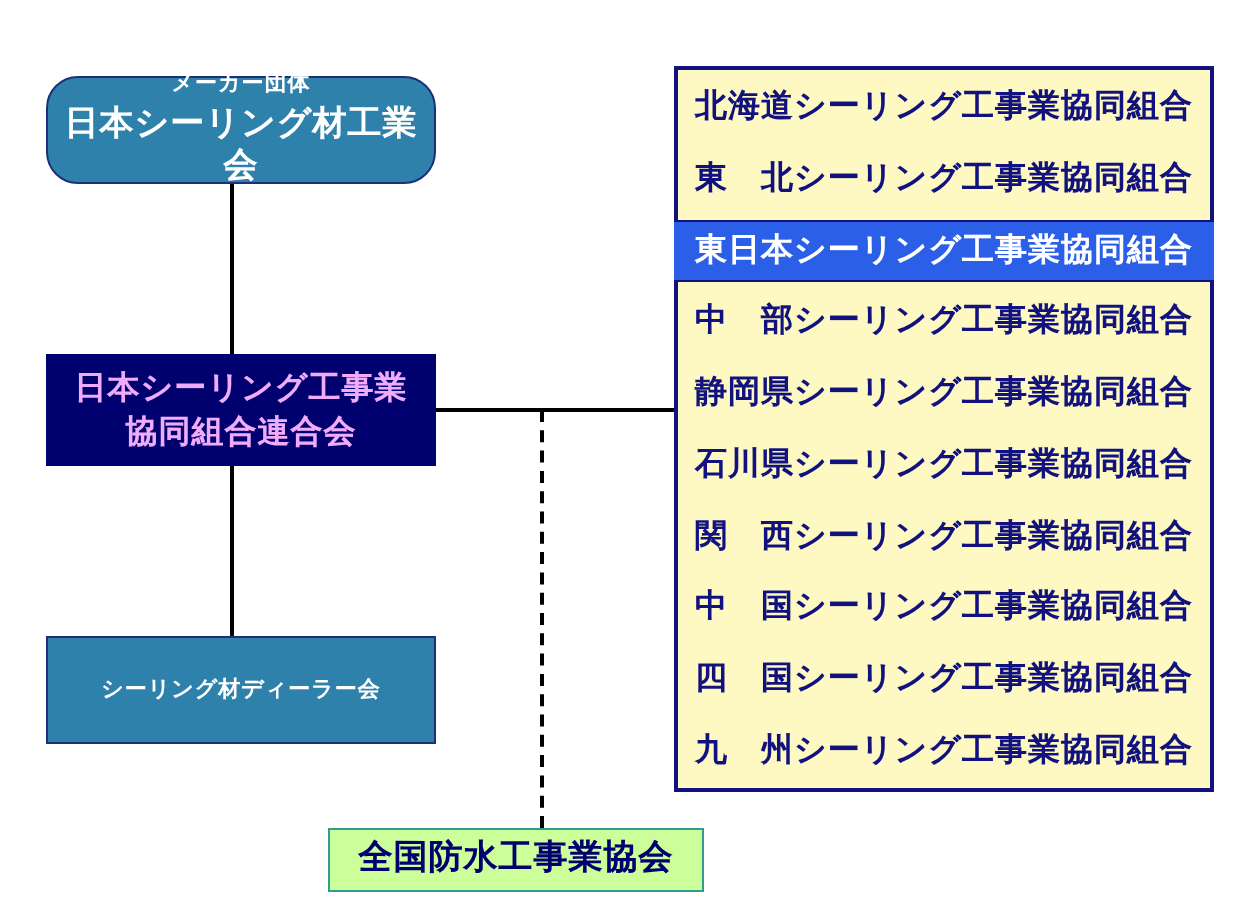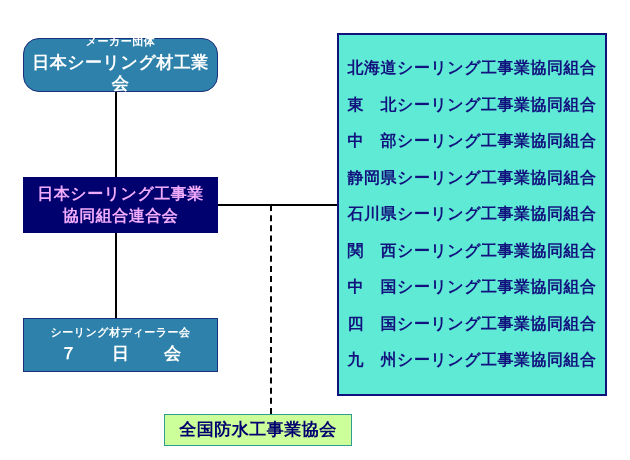--- a/index.html
+++ b/index.html
@@ -99,12 +99,12 @@
   #member-panel {
     position: absolute;
     box-sizing: border-box;
-    background: #5eead4;
+    background: #fef9c3;
     border: 2px solid #12127e;
     display: flex;
     flex-direction: column;
     justify-content: space-between;
-    padding: 18px 0;
+    padding: 3px 0;
   }
   .member-row {
     box-sizing: border-box;

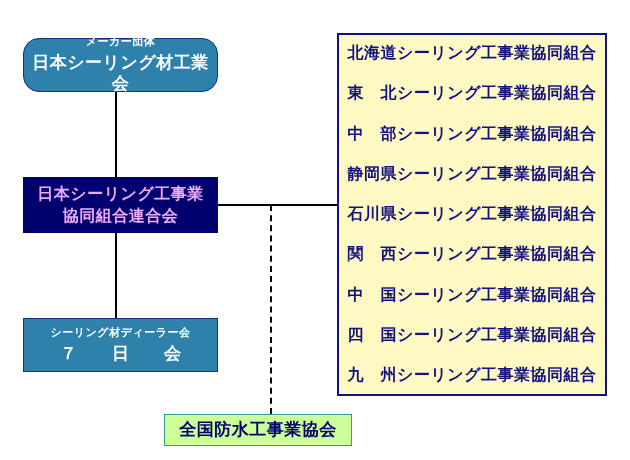--- a/index.html
+++ b/index.html
@@ -164,6 +164,7 @@
   <div id="member-panel" style="left:337px; top:33px; width:270px; height:363px;">
       <div class="member-row">北海道シーリング工事業協同組合</div>
       <div class="member-row">東　北シーリング工事業協同組合</div>
+      <div class="member-row highlight">東日本シーリング工事業協同組合</div>
       <div class="member-row">中　部シーリング工事業協同組合</div>
       <div class="member-row">静岡県シーリング工事業協同組合</div>
       <div class="member-row">石川県シーリング工事業協同組合</div>

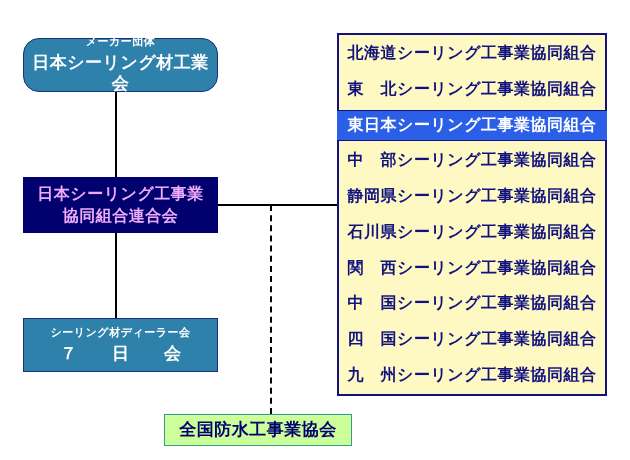--- a/index.html
+++ b/index.html
@@ -154,7 +154,6 @@
 
   <div class="box box-steel" style="left:23px; top:318px; width:195px; height:54px;">
     <div class="line-small">シーリング材ディーラー会</div>
-    <div class="line-spaced">７　日　会</div>
   </div>
 
   <div class="box box-green" style="left:164px; top:414px; width:188px; height:32px;">

